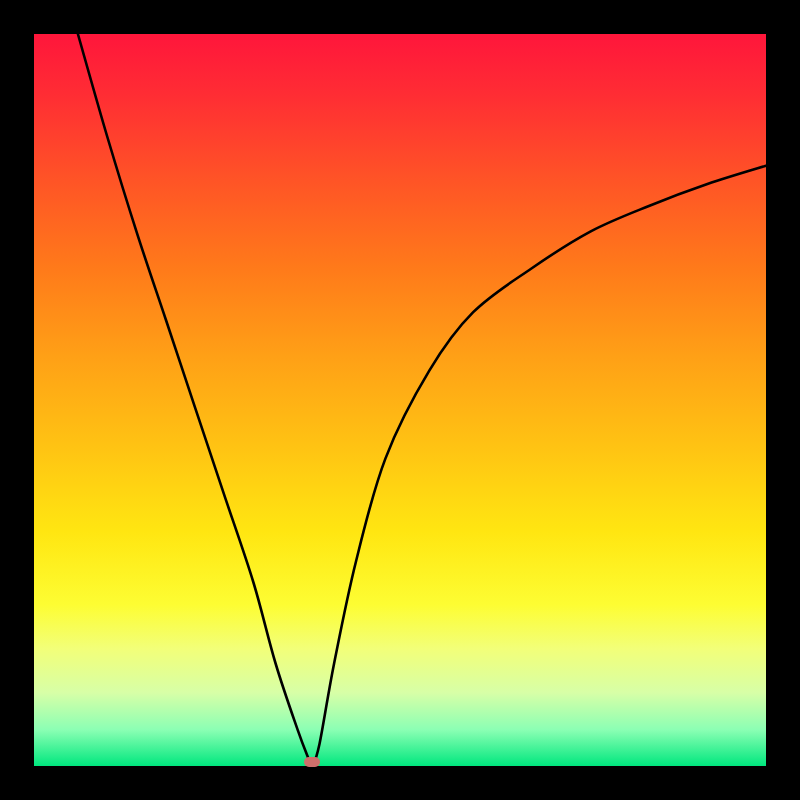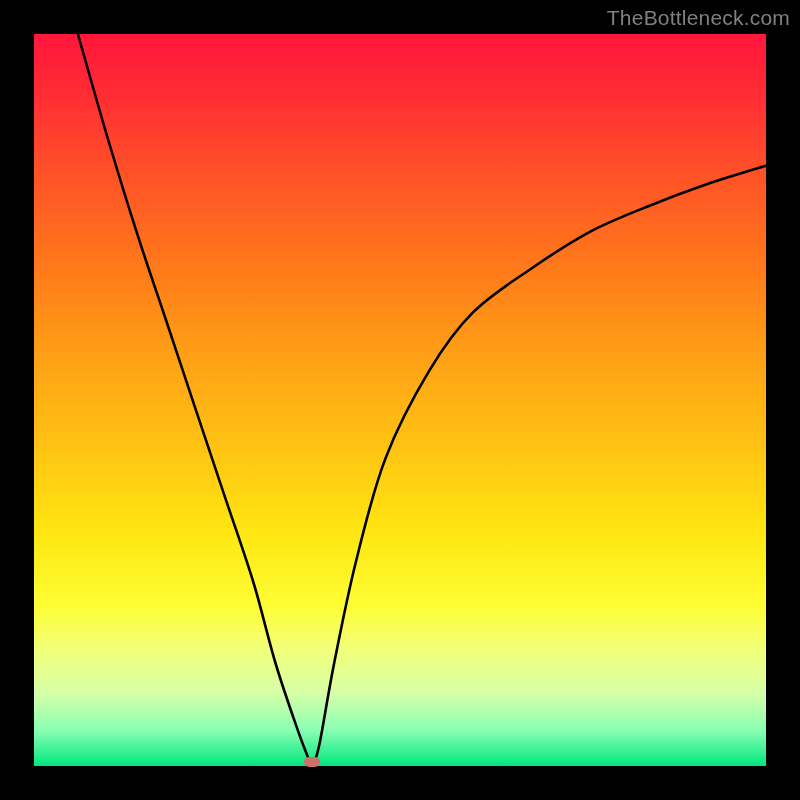--- a/index.html
+++ b/index.html
@@ -84,7 +84,6 @@
     </svg>
     <div id="marker" class="marker" style="left: 278.16px; top: 728.34px; background: rgb(205, 111, 107);"></div>
   </div>
-  <div class="watermark">TheBottleneck.com</div>
 </div>
 
 </body></html>

